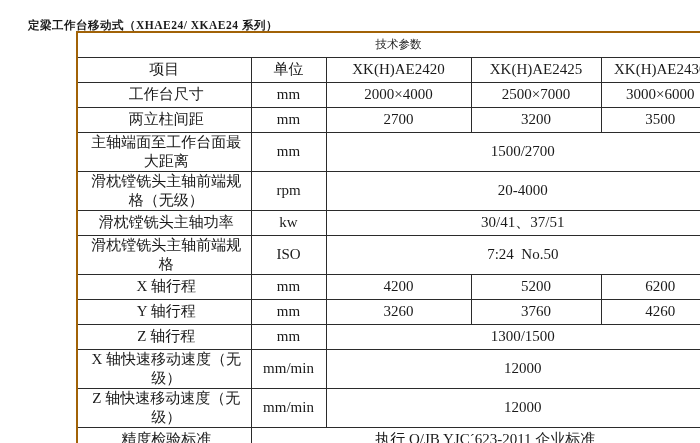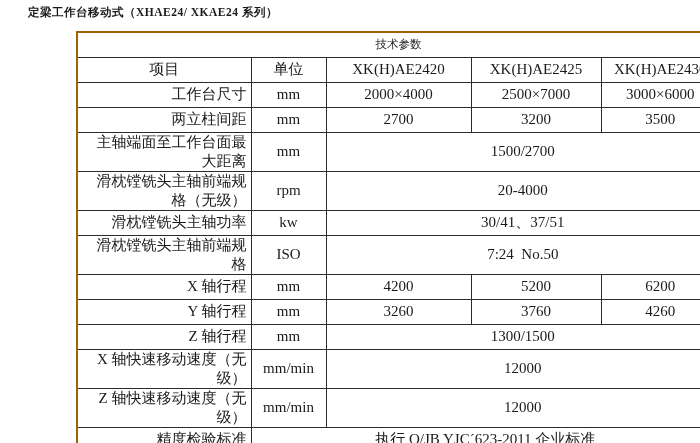--- a/index.html
+++ b/index.html
@@ -10,7 +10,7 @@
     color:#1a1a1a;
   }
   .page-title {
-    position:absolute; left:28px; top:5px;
+    position:absolute; left:28px; top:18px;
     font-size:11.5px; font-weight:bold; letter-spacing:0.5px;
   }
   table.spec-table {

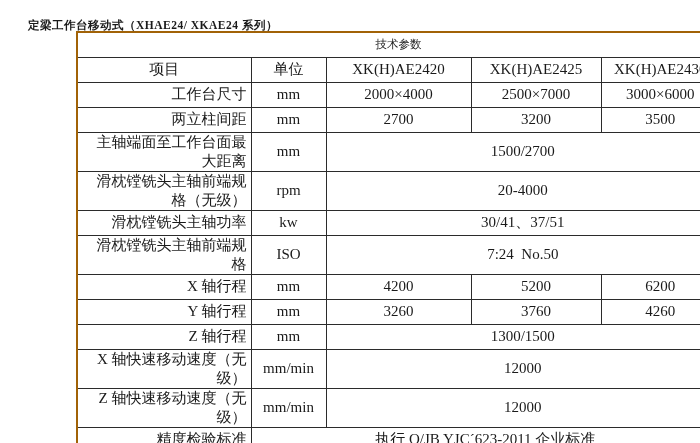--- a/index.html
+++ b/index.html
@@ -31,7 +31,7 @@
     overflow:hidden;
   }
   .spec-table th.table-caption { font-size:11.5px; }
-  .spec-table td.item-cell { text-align:right; padding-left:8px; }
+  .spec-table td.item-cell { text-align:center; padding-left:8px; }
 </style>
 </head>
 <body>

